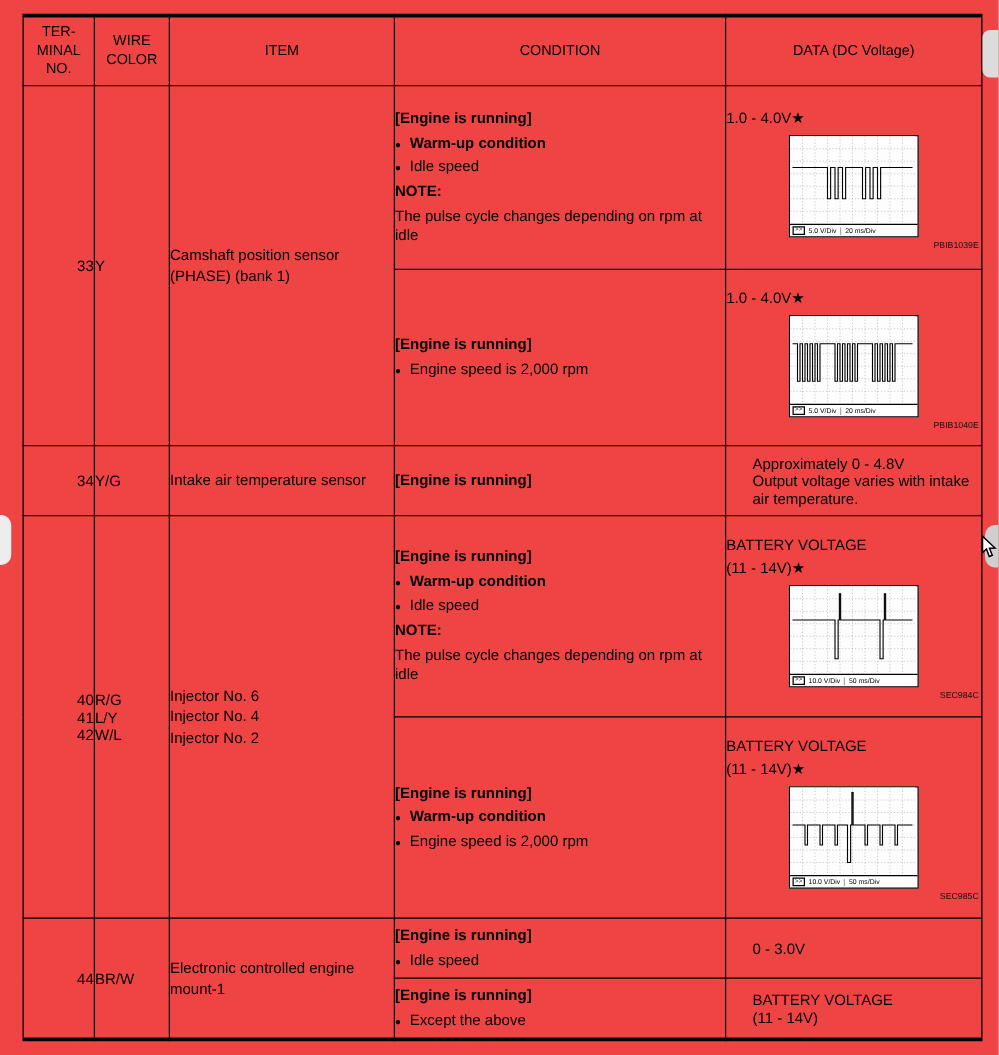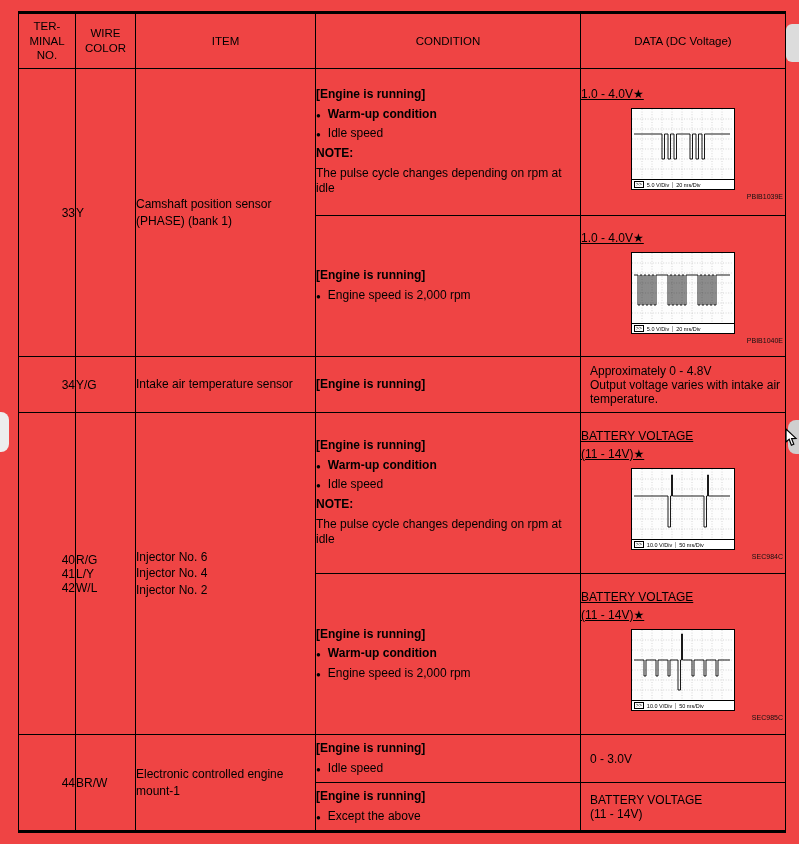--- a/index.html
+++ b/index.html
@@ -23,7 +23,7 @@
   .bullet{display:flex;align-items:flex-end;}
   .dot::before{content:"●";font-size:8px;margin-right:7px;line-height:1;}
   .note{margin-top:2px;line-height:1.3;}
-  .dval{margin:2px 0;line-height:1.35;text-decoration:underline;}
+  .dval{margin:2px 0;line-height:1.35;}
 
   .r33a>td{height:146px;}
   .r33b>td{height:140px;}

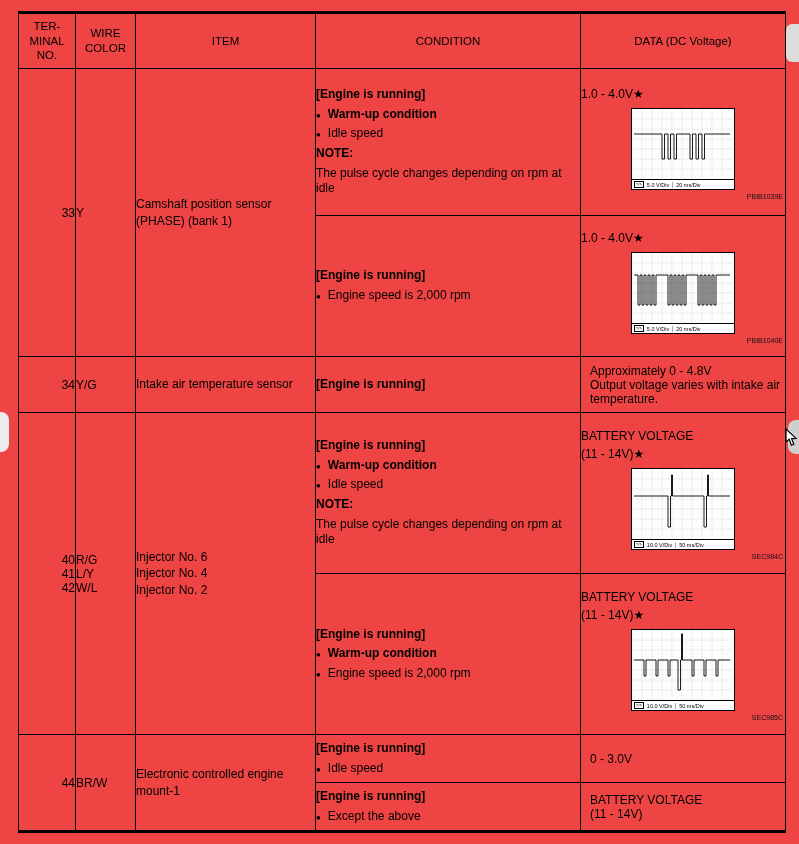--- a/index.html
+++ b/index.html
@@ -17,7 +17,7 @@
   .c-item{padding-left:6px;line-height:1.35;}
   .c-cond{padding:6px 10px;}
   .c-data{padding:6px 8px;vertical-align:top;}
-  .c-data.mid{vertical-align:middle;padding-left:9px;}
+  .c-data.mid{vertical-align:middle;padding-left:21px;}
   .cond p{margin:4px 0;line-height:1.3;}
   .b{font-weight:bold;}
   .bullet{display:flex;align-items:flex-end;}

